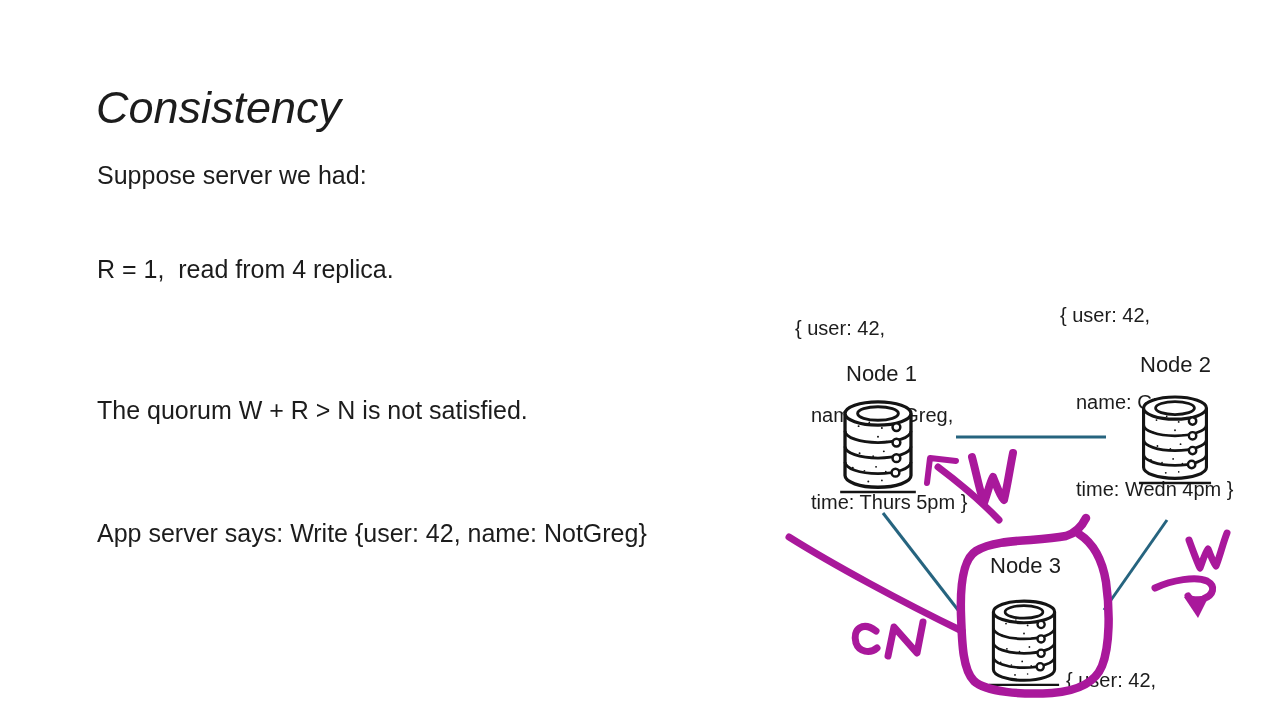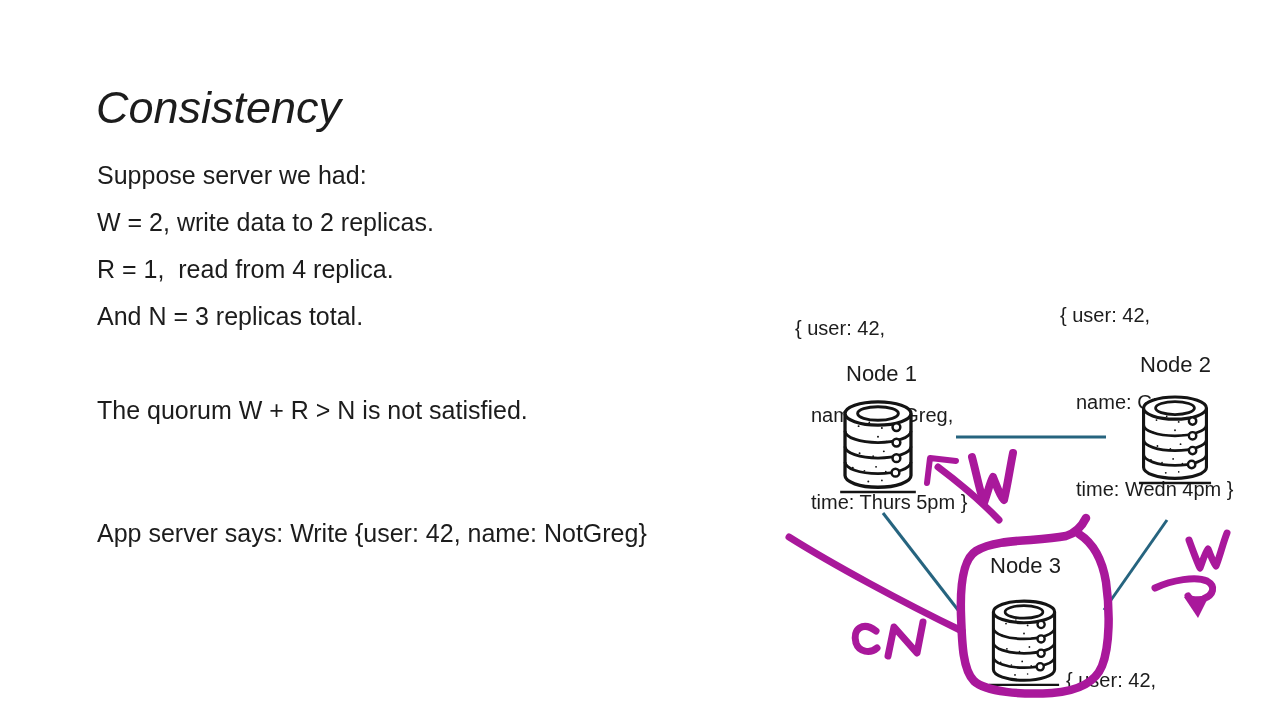--- a/index.html
+++ b/index.html
@@ -52,7 +52,6 @@
   <div class="title">Consistency</div>
 
   <div class="bodyline" style="top:161px">Suppose server we had:</div>
-  <div class="bodyline" style="top:208px">W = 2, write data to 2 replicas.</div>
   <div class="bodyline" style="top:255px">R = 1,  read from 4 replica.</div>
   <div class="bodyline" style="top:302px">And N = 3 replicas total.</div>
   <div class="bodyline" style="top:396px">The quorum W + R &gt; N is not satisfied.</div>

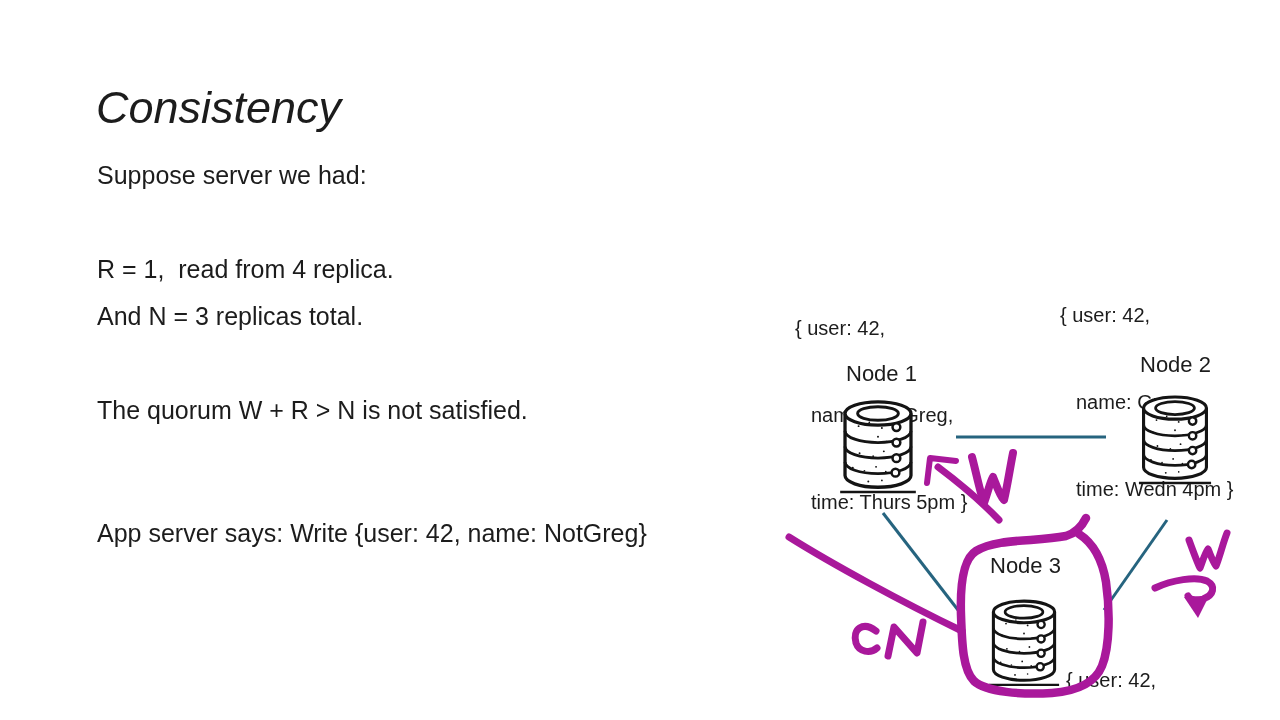--- a/index.html
+++ b/index.html
@@ -53,7 +53,6 @@
 
   <div class="bodyline" style="top:161px">Suppose server we had:</div>
   <div class="bodyline" style="top:255px">R = 1,  read from 4 replica.</div>
-  <div class="bodyline" style="top:302px">And N = 3 replicas total.</div>
   <div class="bodyline" style="top:396px">The quorum W + R &gt; N is not satisfied.</div>
   <div class="bodyline" style="top:519px">App server says: Write {user: 42, name: NotGreg}</div>
 

